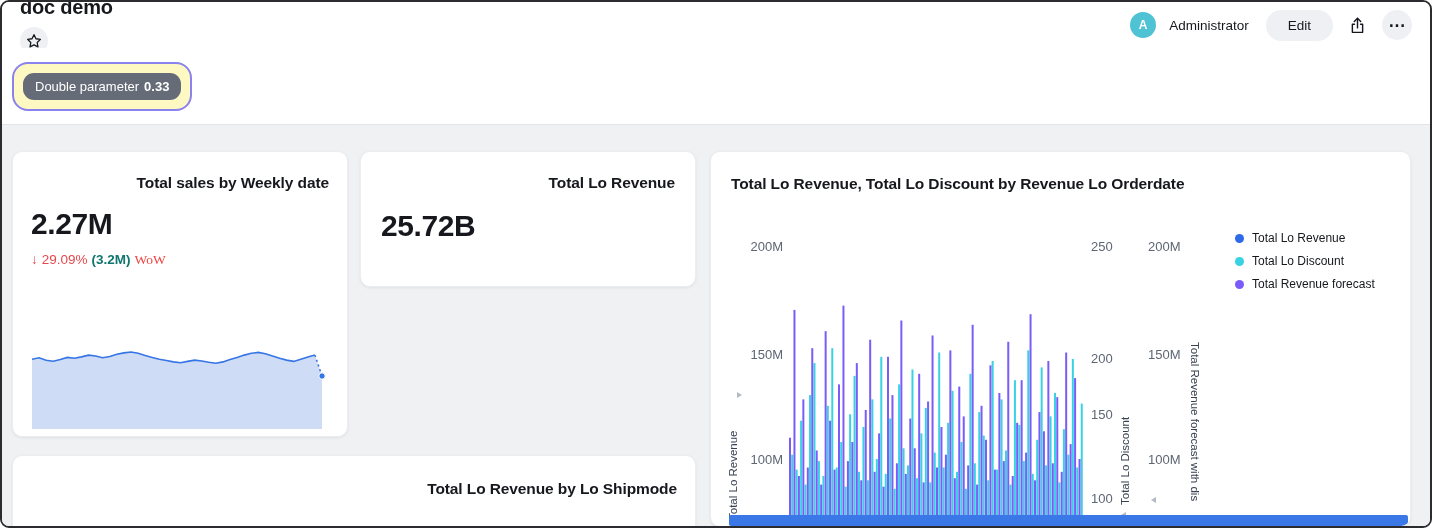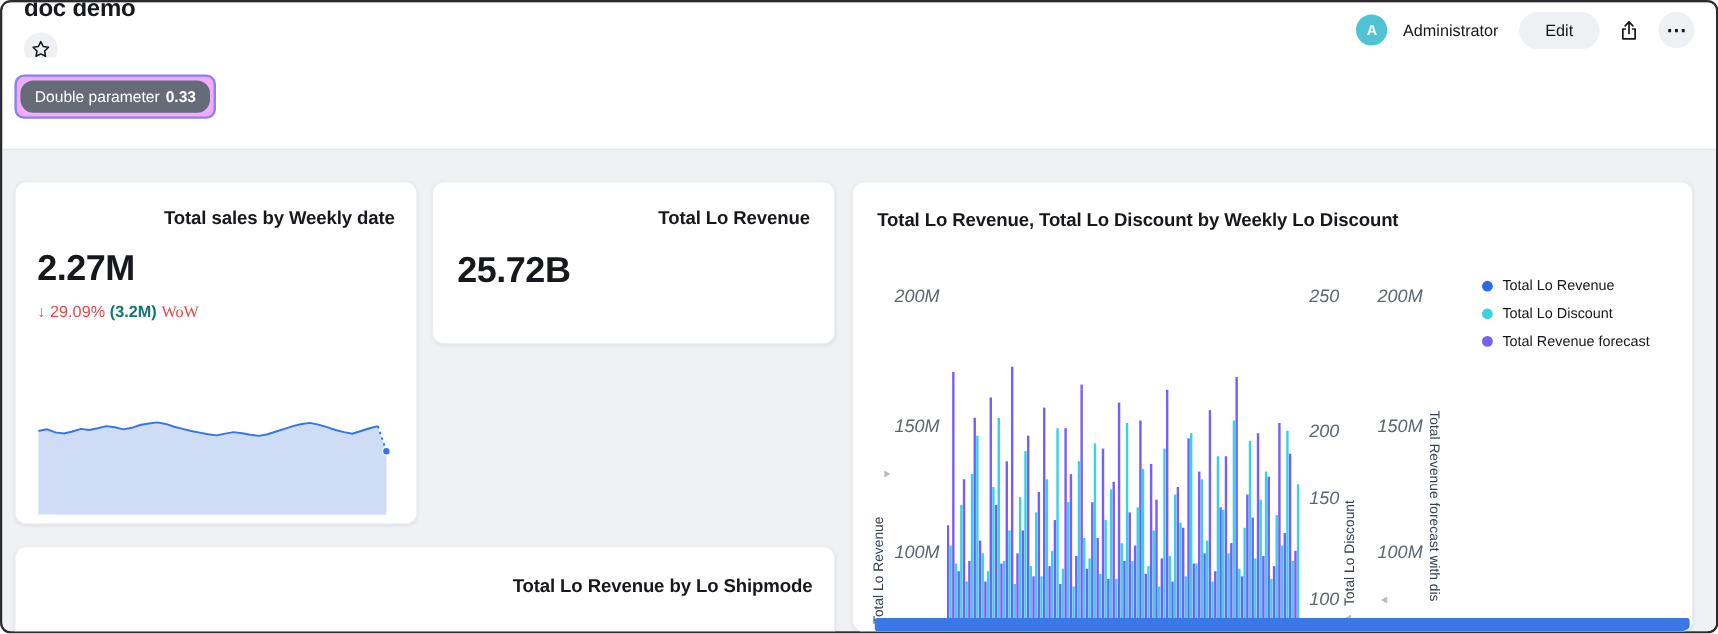--- a/index.html
+++ b/index.html
@@ -47,8 +47,8 @@
   .param-row { position:absolute; top:46px; left:0; right:0; height:76px; background:#fff; }
   .param-chip-ring {
     position:absolute; left:10px; top:14px;
-    background:#f0abfc; border:2px solid #8a82ee; border-radius:8px;
-    padding:3px; cursor:pointer; display:inline-block;
+    background:#fef9c3; border:2px solid #8a82ee; border-radius:16px;
+    padding:9px; cursor:pointer; display:inline-block;
   }
   .param-chip {
     display:inline-flex; align-items:center; gap:5px;

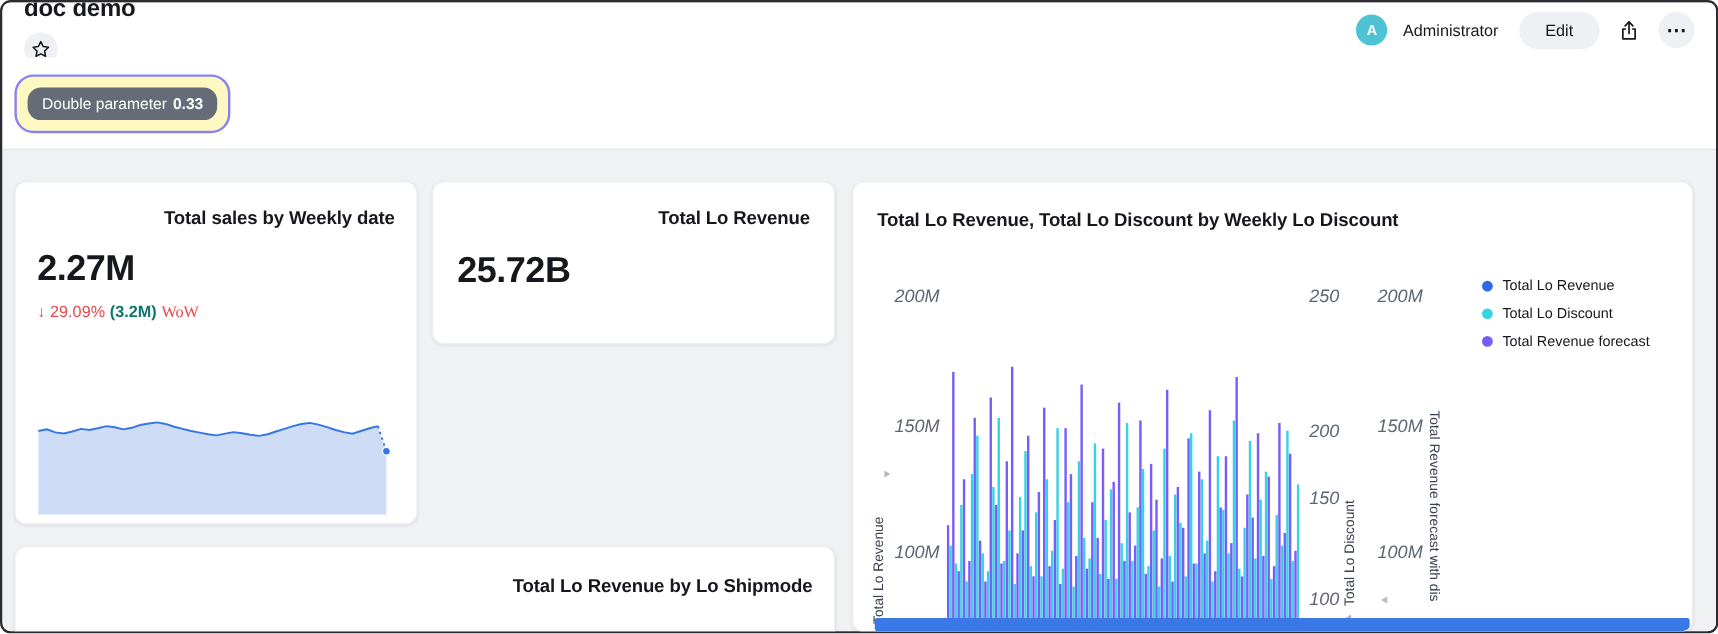--- a/index.html
+++ b/index.html
@@ -175,7 +175,7 @@
     </section>
 
     <section class="card chart-card">
-      <h2>Total Lo Revenue, Total Lo Discount by Weekly Lo Discount</h2>
+      <h2>Total Lo Revenue, Total Lo Discount by Revenue Lo Orderdate</h2>
 
       <span class="tick t-right" style="left:28px; top:87px;">200M</span>
       <span class="tick t-right" style="left:28px; top:195px;">150M</span>

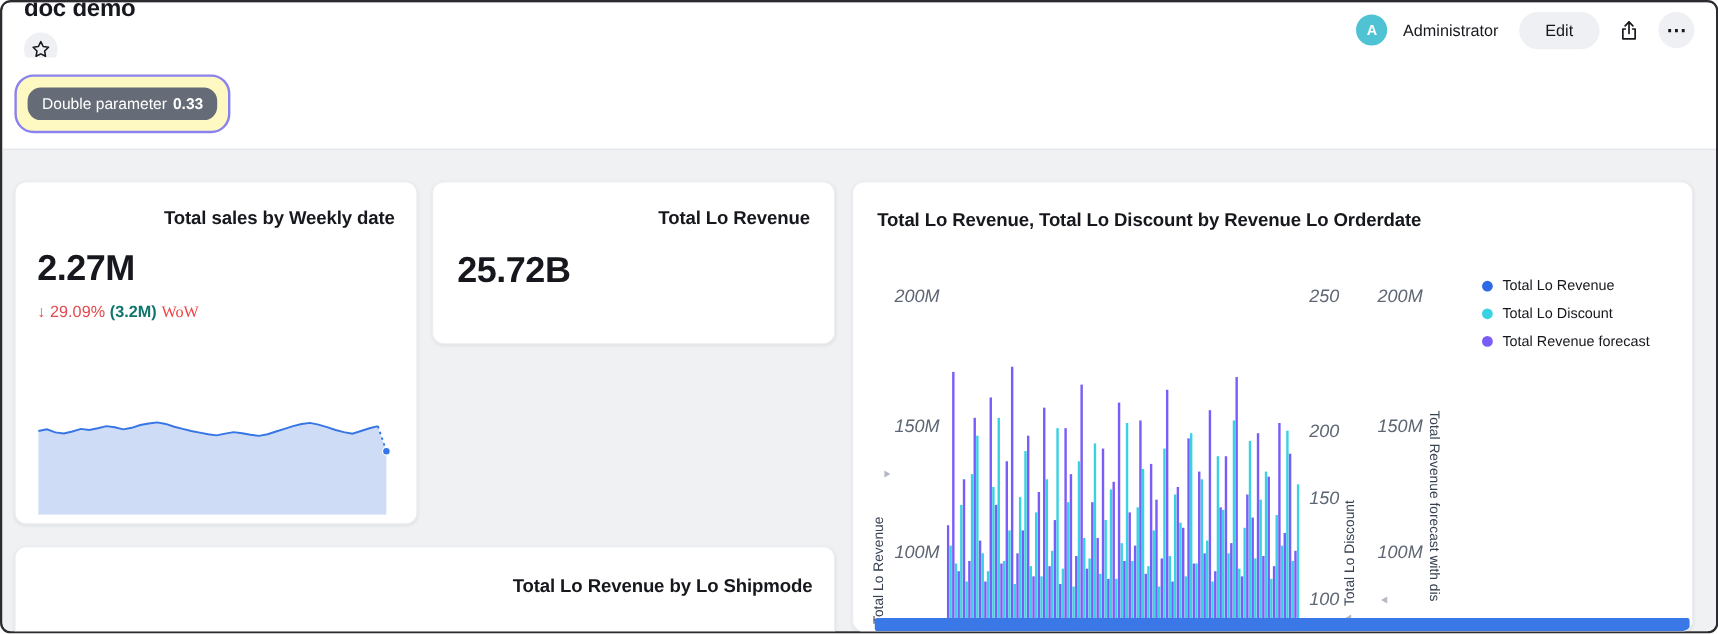--- a/index.html
+++ b/index.html
@@ -85,7 +85,7 @@
   
   .chart-card { left:708px; top:26px; width:701px; height:376px; overflow:hidden; }
   .chart-card h2 { position:absolute; left:20px; top:23px; }
-  .tick { position:absolute; font-size:15px; color:#5d6673;font-style:italic; }
+  .tick { position:absolute; font-size:13px; color:#5d6673; }
   .t-right { width:44px; text-align:right; }
   .vaxis {
     position:absolute; writing-mode:vertical-rl; transform:rotate(180deg);

